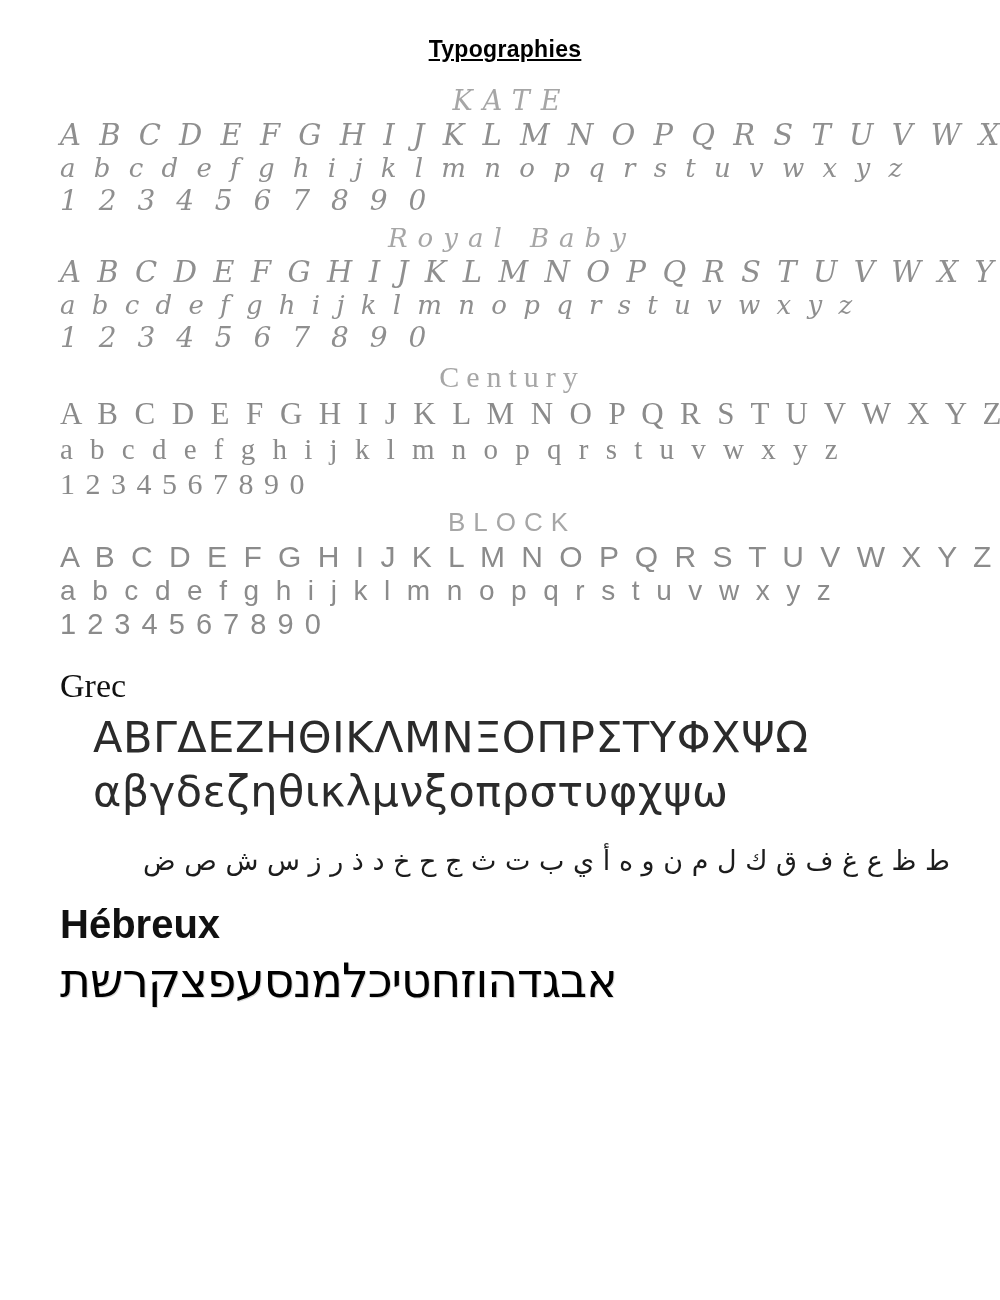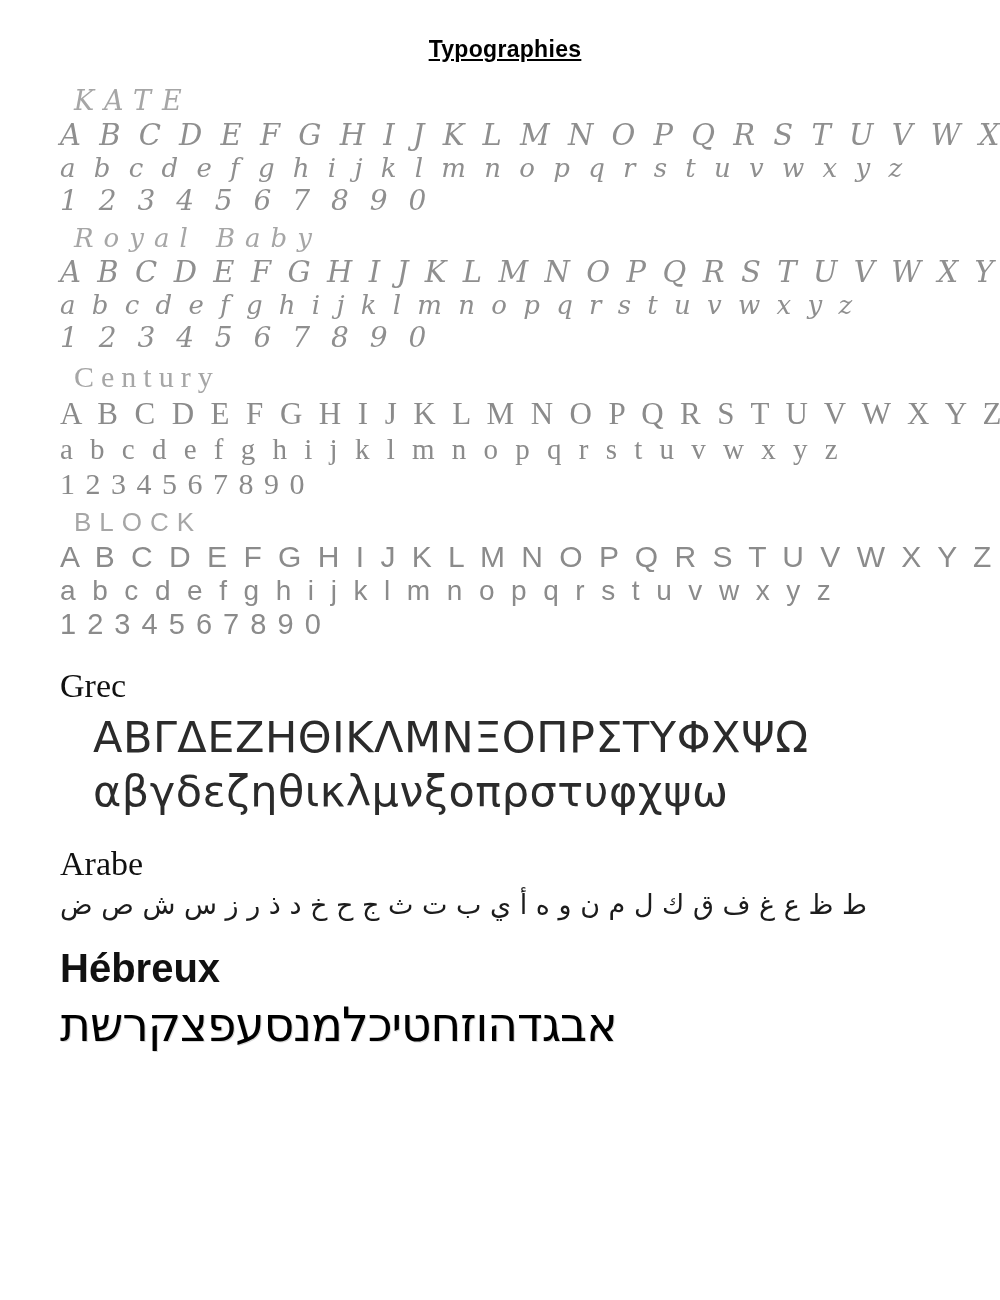--- a/index.html
+++ b/index.html
@@ -40,6 +40,7 @@
     margin-left: 14px;
     margin-bottom: 2px;
     white-space: nowrap;
+    text-align: center;
   }
   .spec-line {
     color: #8d8d8d;

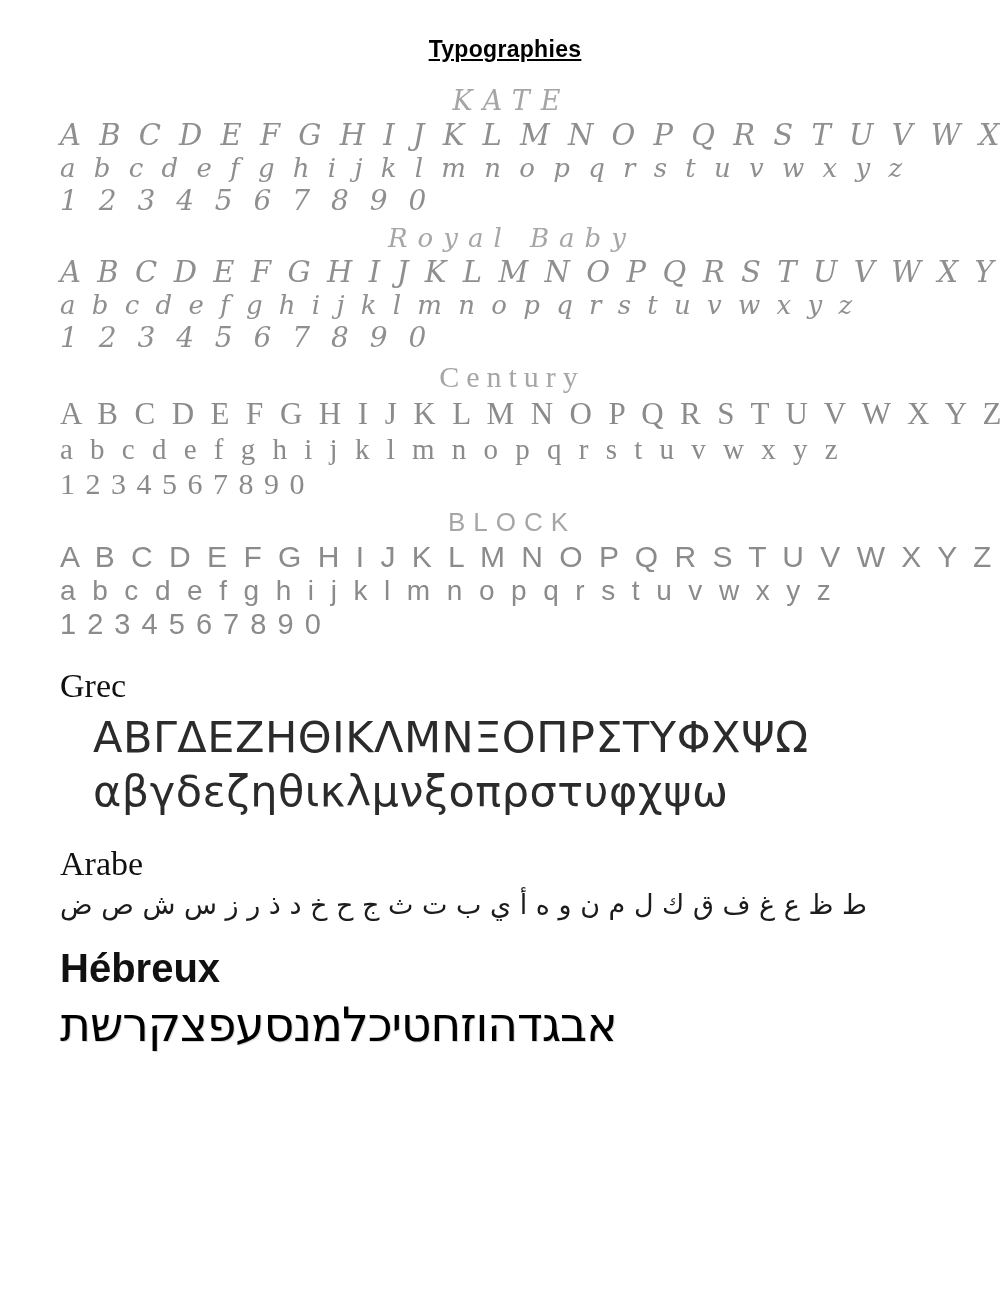--- a/index.html
+++ b/index.html
@@ -202,7 +202,6 @@
   </div>
 
   <div class="dark-block">
-    <div class="dark-name">Arabe</div>
     <div class="arabic-line">ط ظ ع غ ف ق ك ل م ن و ه أ ي ب ت ث ج ح خ د ذ ر ز س ش ص ض</div>
   </div>
 

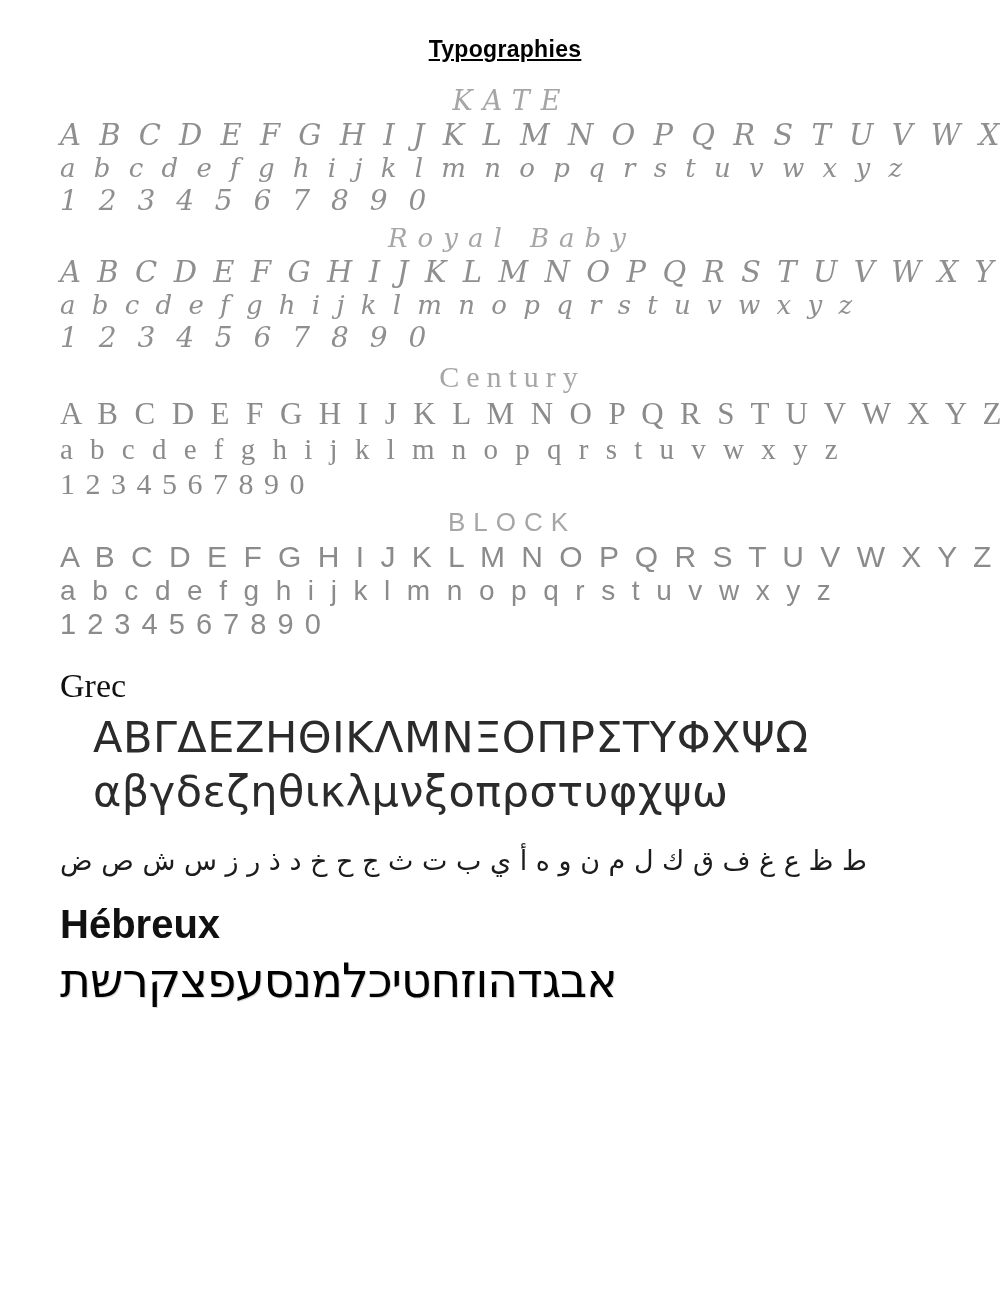--- a/index.html
+++ b/index.html
@@ -143,7 +143,7 @@
     font-size: 27px;
     color: #1c1c1c;
     direction: rtl;
-    text-align: left;
+    text-align: right;
     letter-spacing: 2px;
     white-space: nowrap;
     margin-top: 4px;

